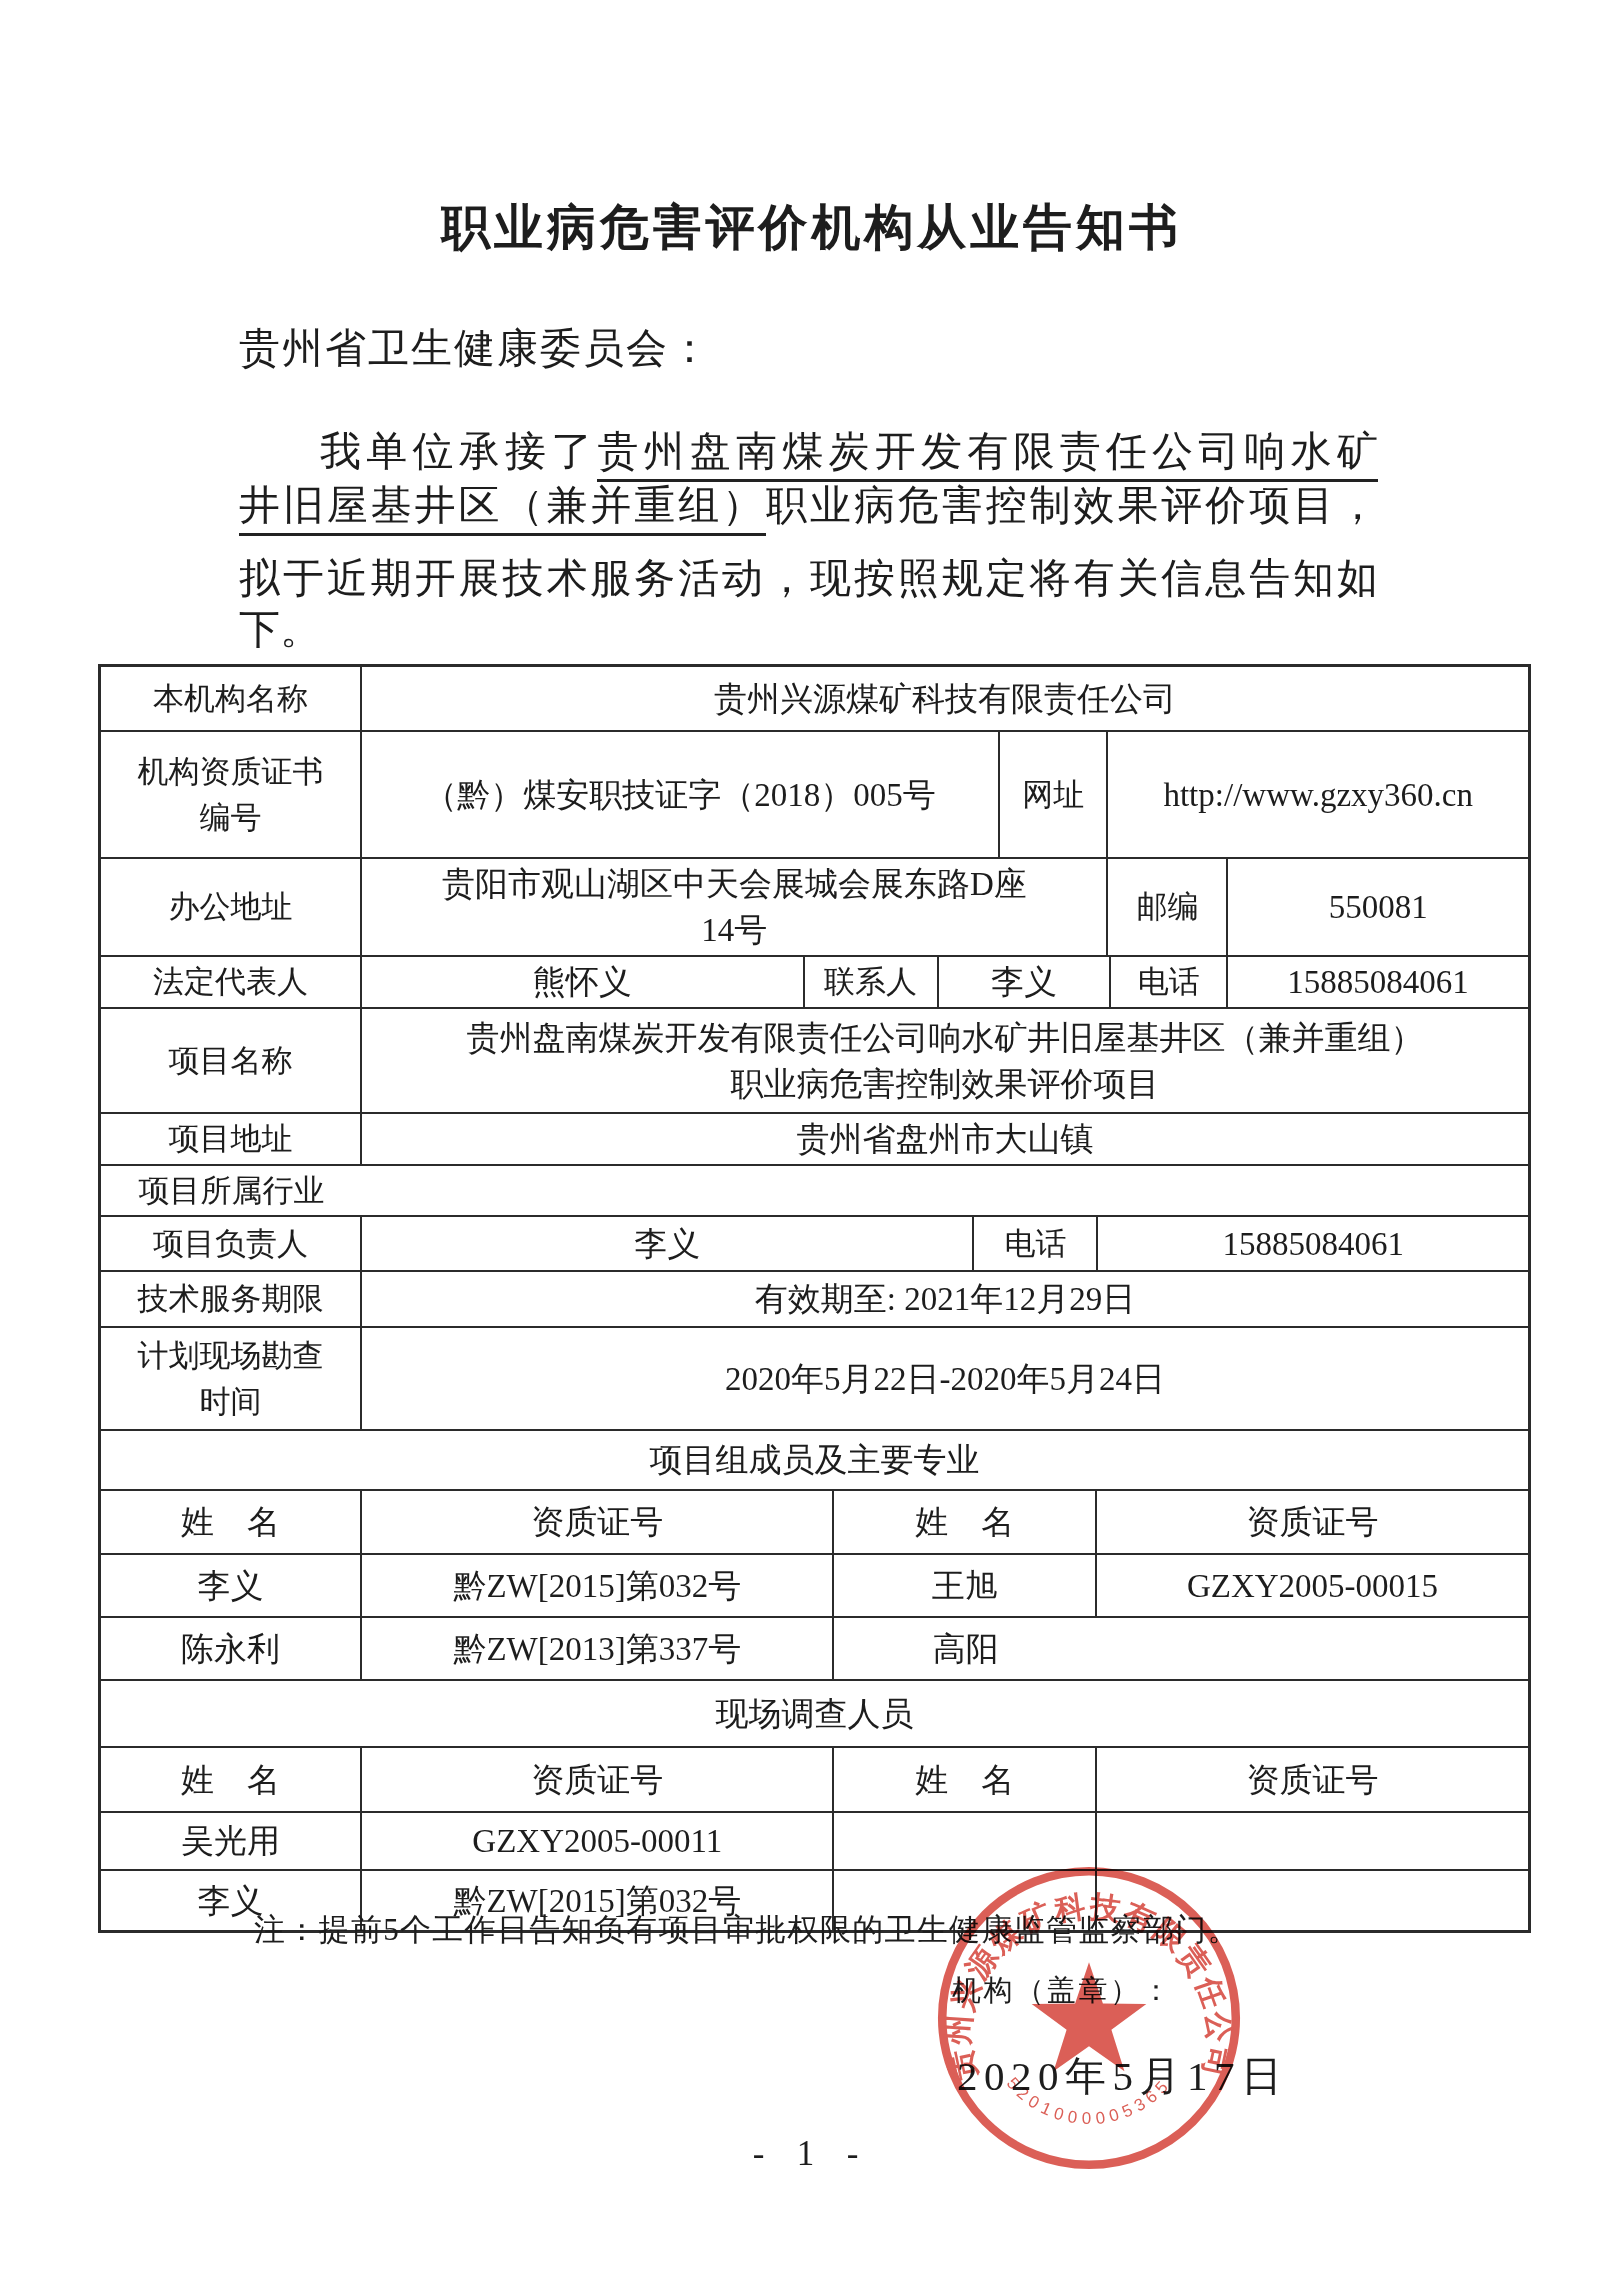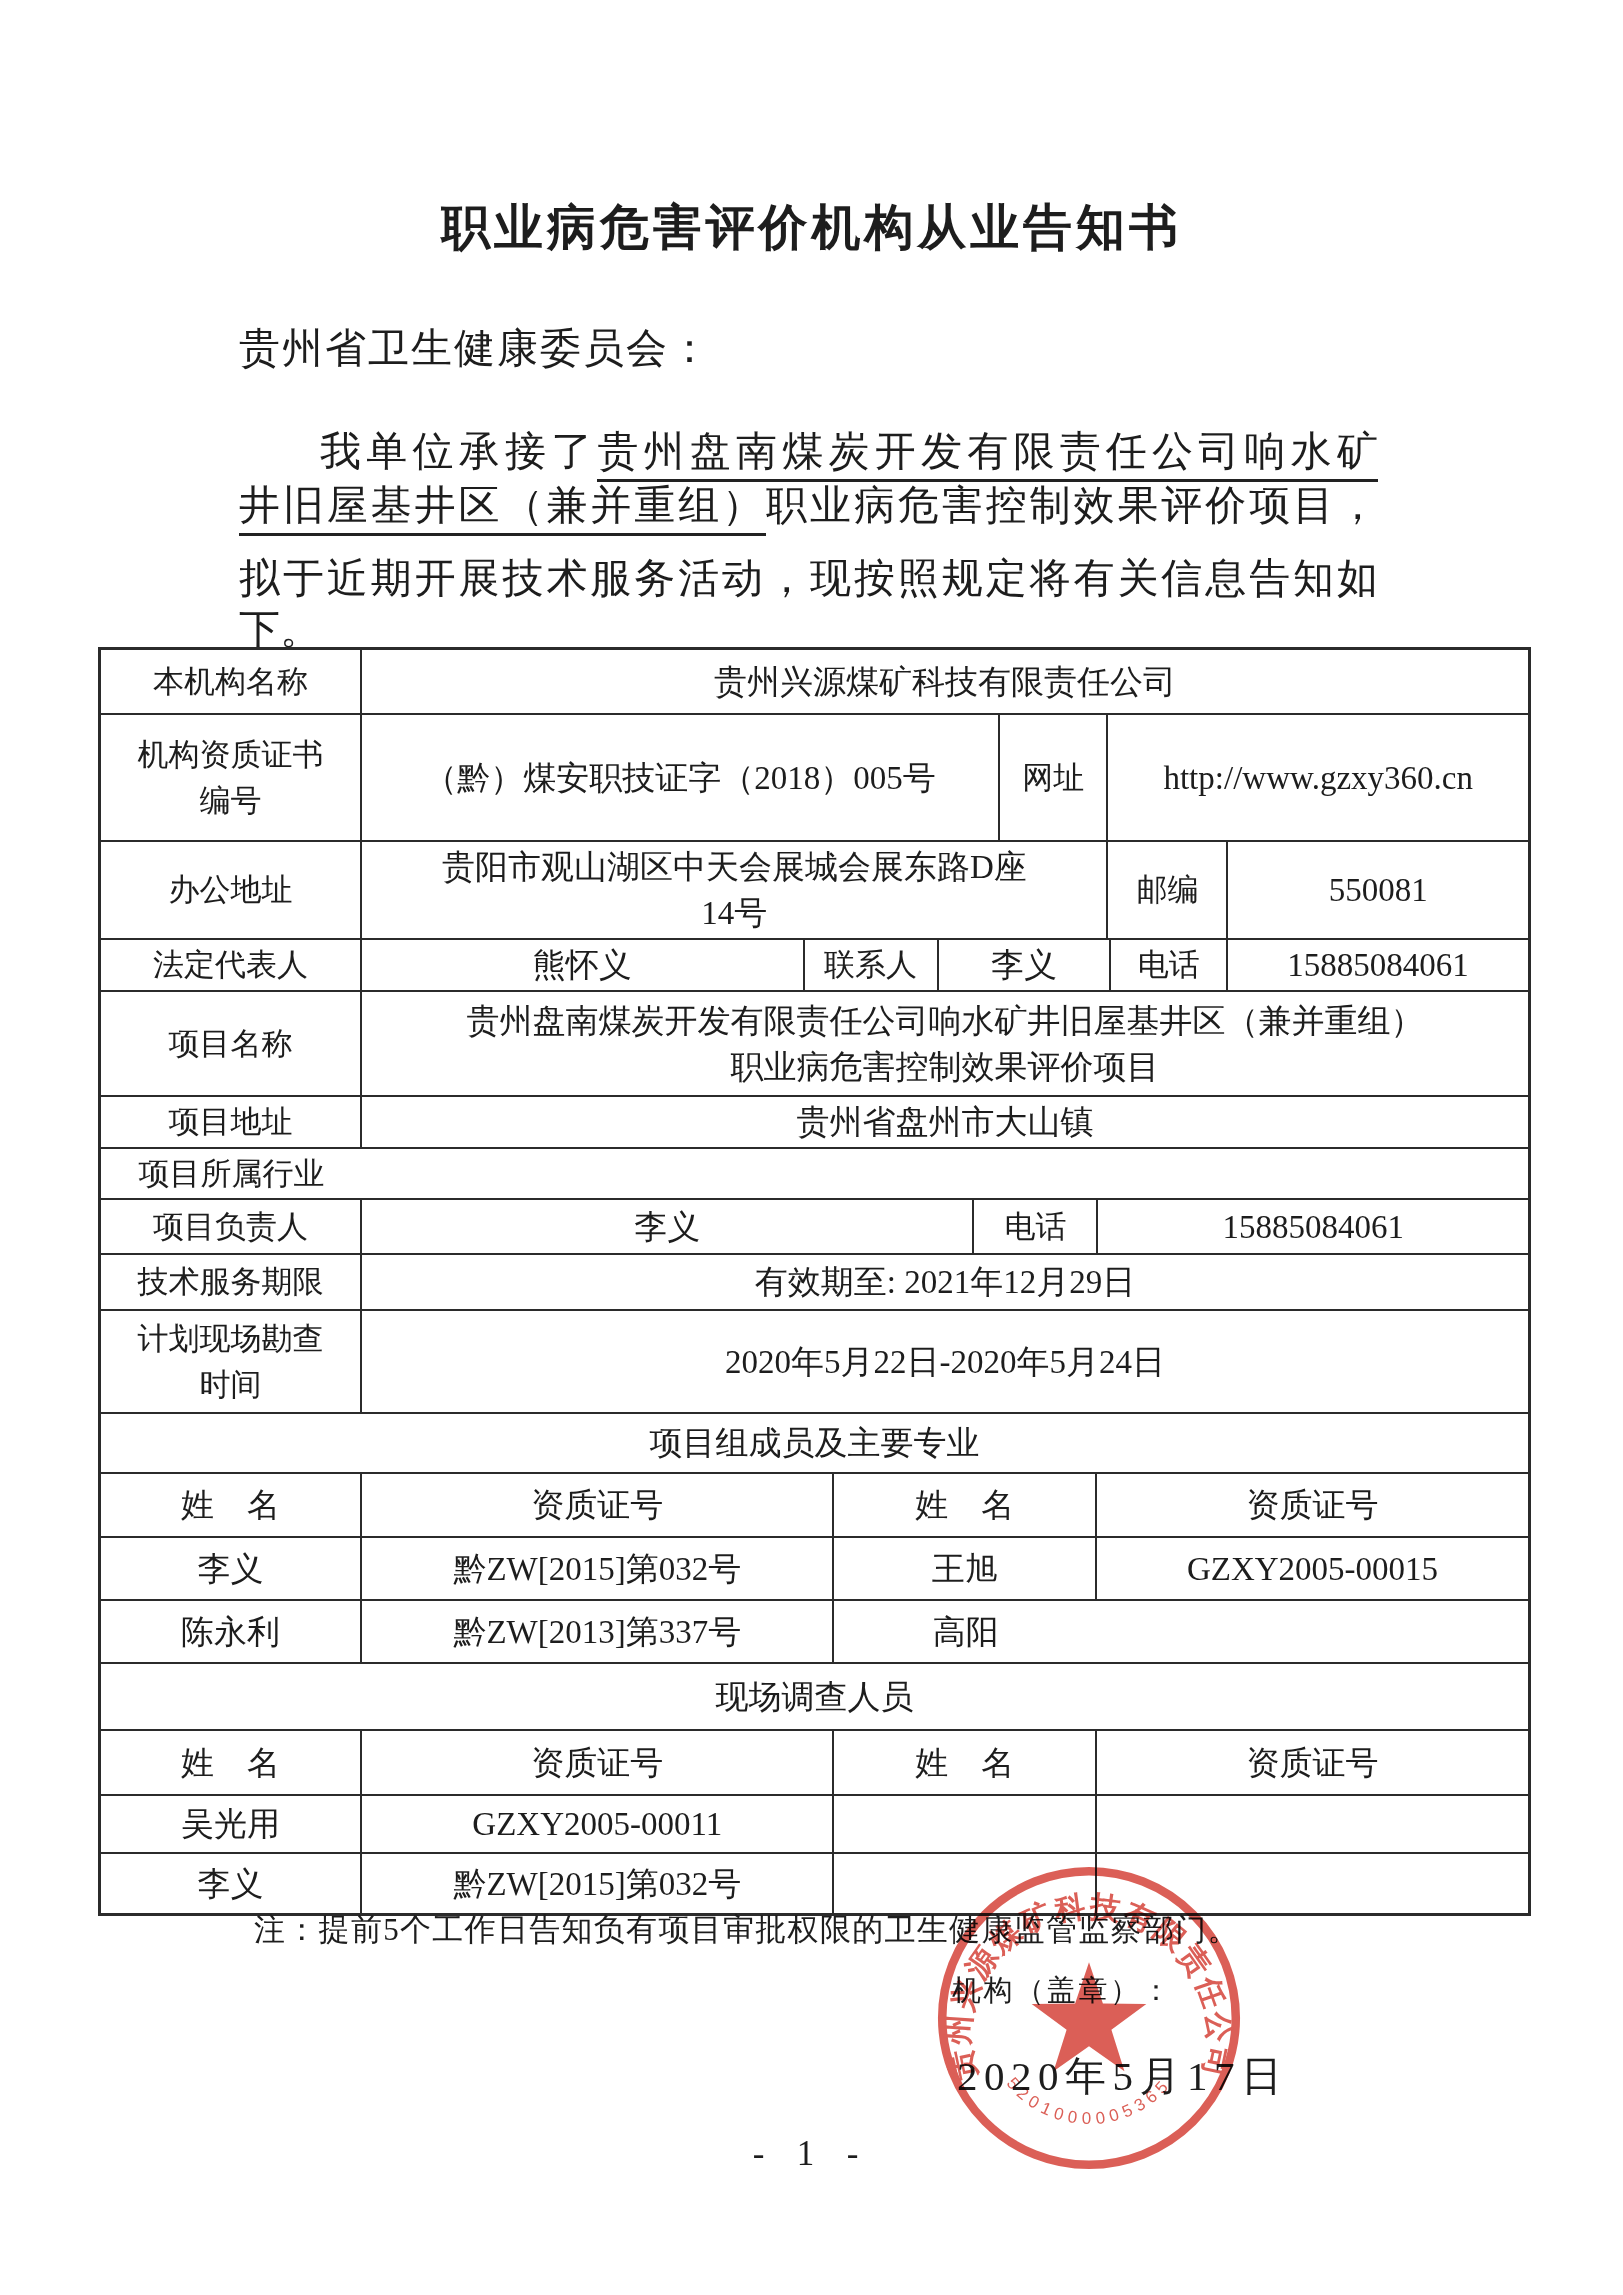--- a/index.html
+++ b/index.html
@@ -41,7 +41,7 @@
   .ul { border-bottom: 3.9px solid #222; padding-bottom: 4.6px; }
 
   .info-table {
-    left: 98px; top: 647px; width: 1433px;
+    left: 98px; top: 664px; width: 1433px;
     border: 3.3px solid #2b2b2b;
     z-index: 2;
     background: transparent;

